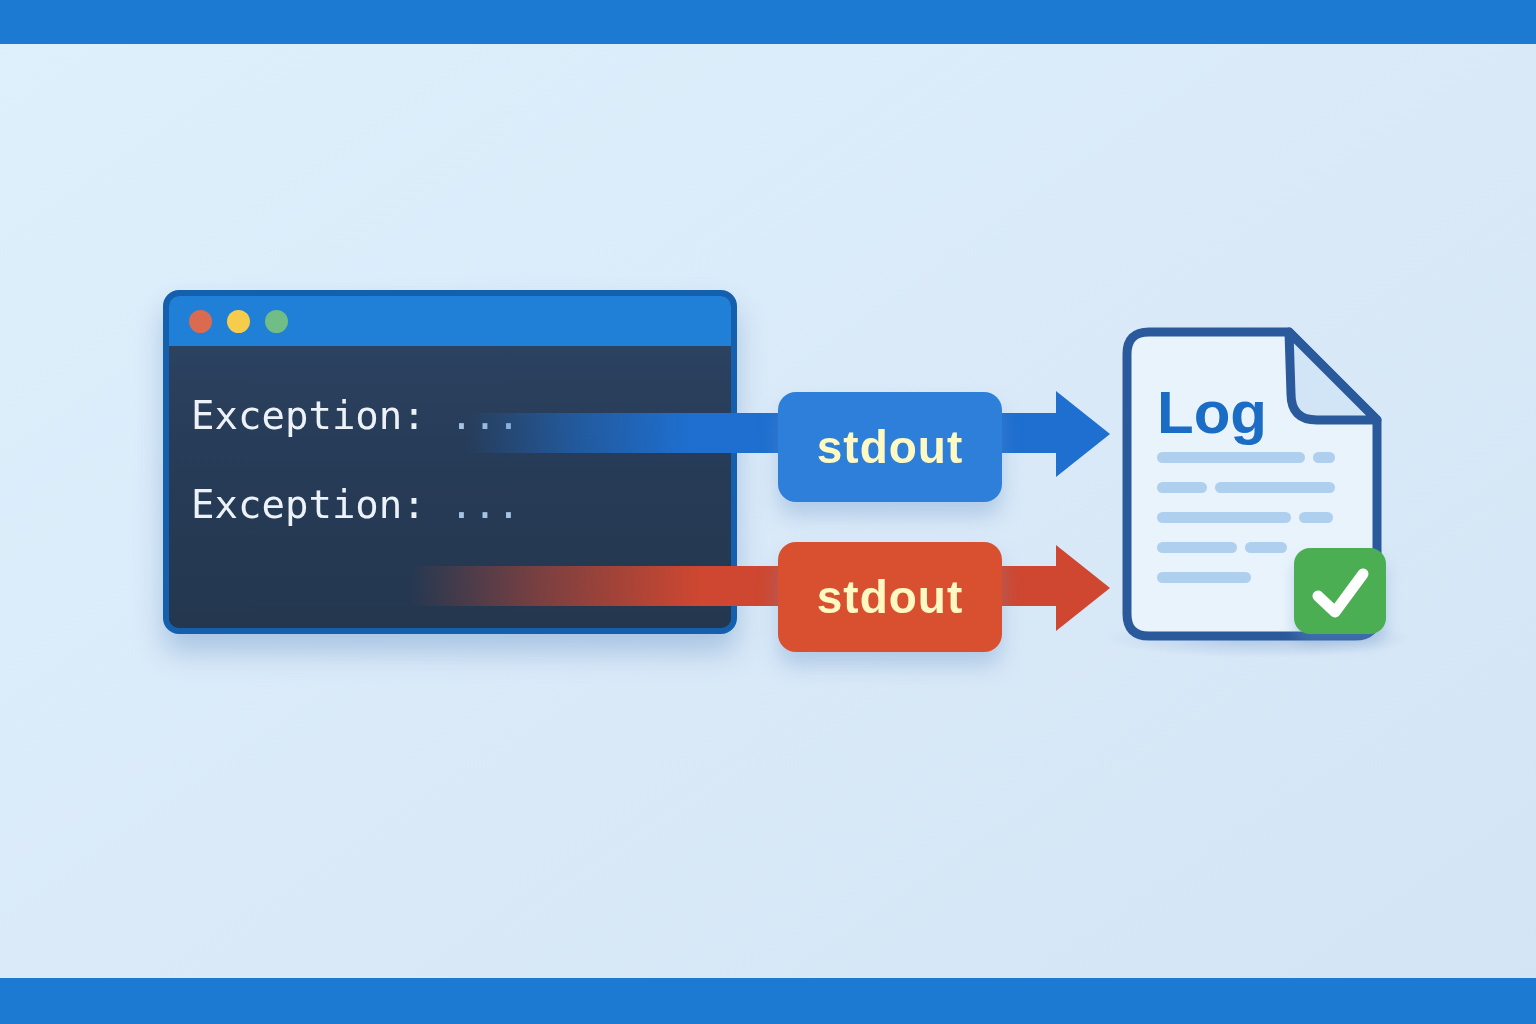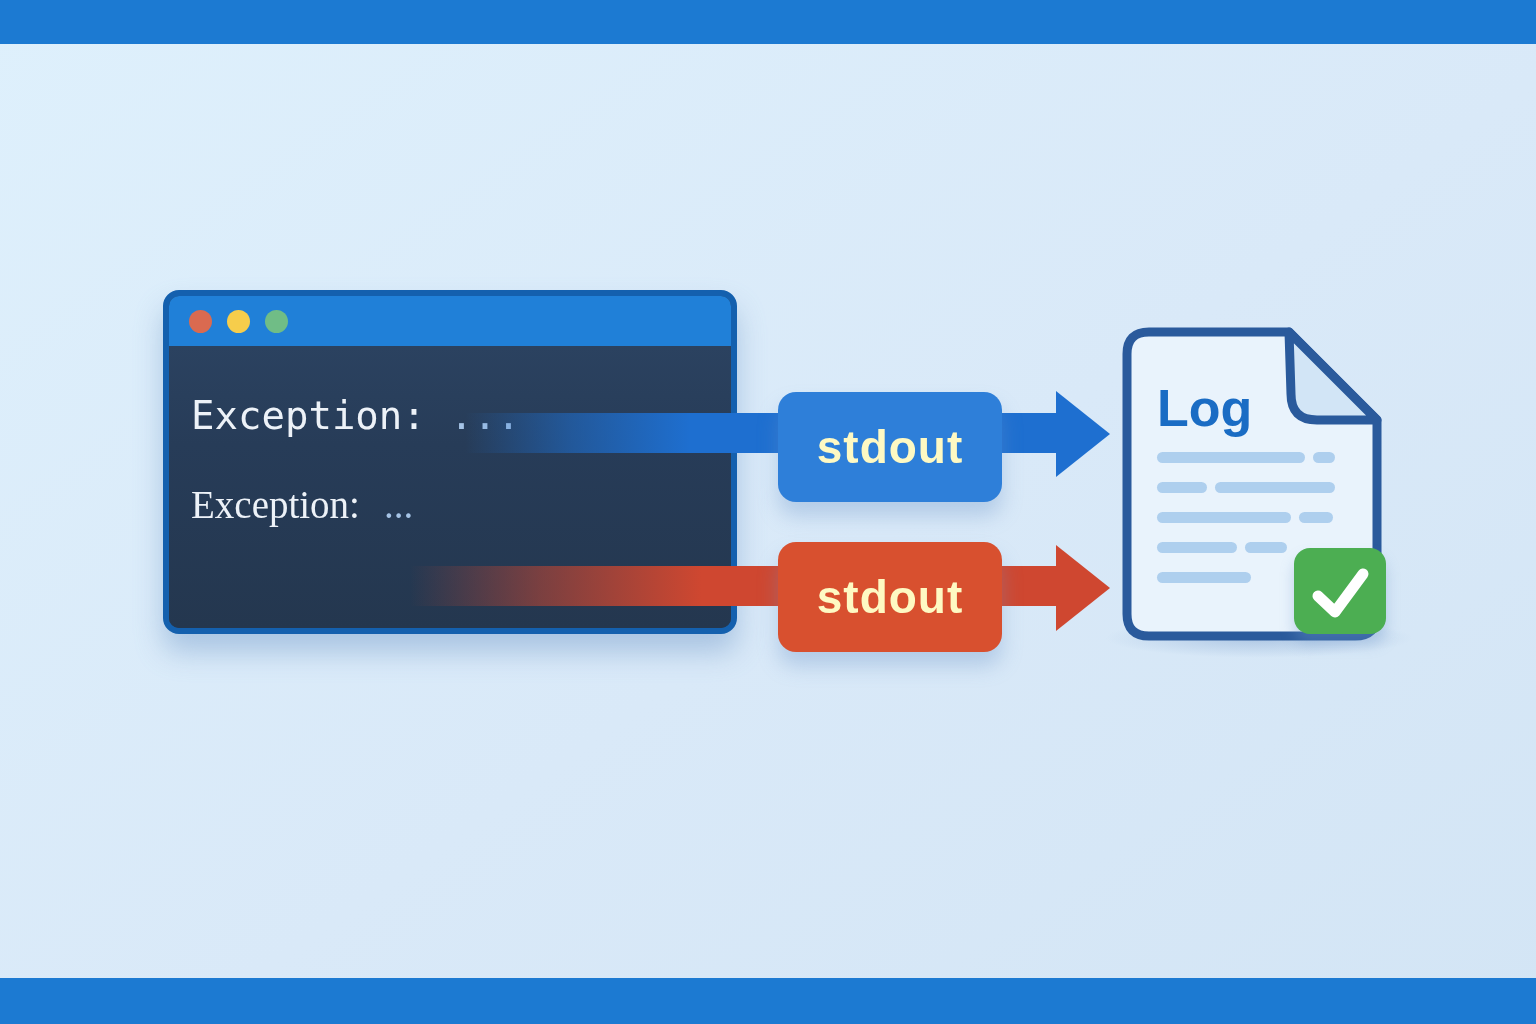--- a/index.html
+++ b/index.html
@@ -67,7 +67,7 @@
   .doc-svg{position:absolute;left:1121px;top:326px;z-index:2;}
   .log-title{
     position:absolute;left:1157px;top:378px;z-index:3;
-    font-size:52px;font-weight:bold;color:#1a6cc4;
+    font-size:60px;font-weight:bold;color:#1a6cc4;
   }
   .doc-lines{position:absolute;left:1157px;top:452px;width:200px;z-index:3;}
   .doc-row{display:flex;gap:8px;height:11px;margin-bottom:19px;}

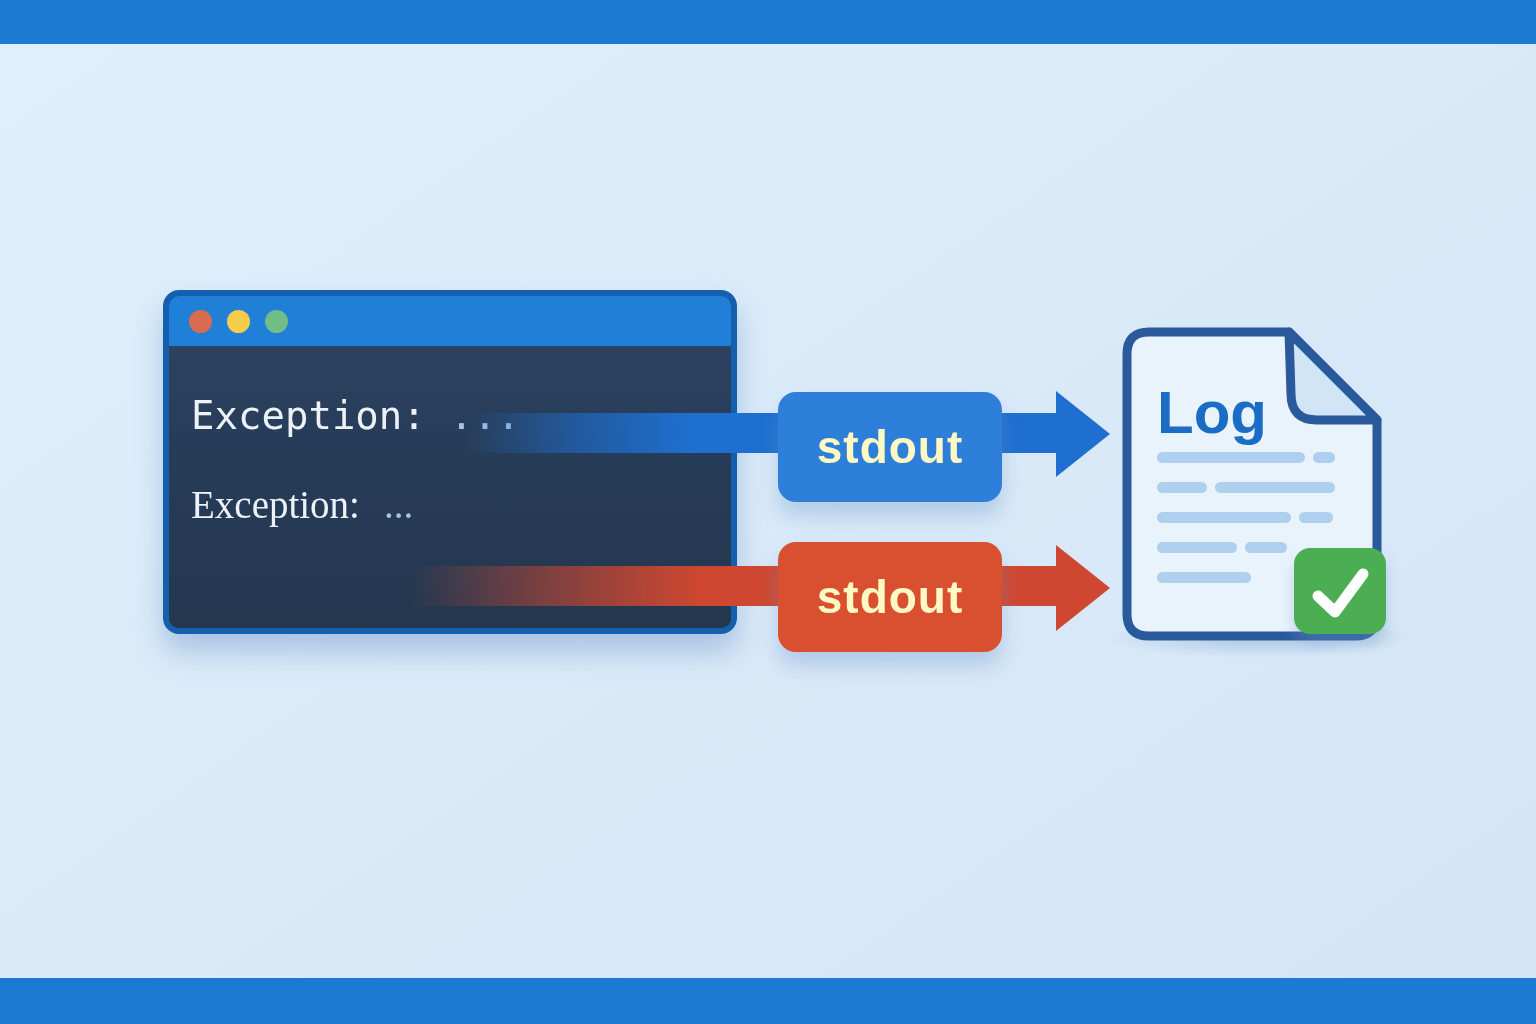--- a/index.html
+++ b/index.html
@@ -34,7 +34,7 @@
   }
   .term-line .ellipsis{color:#a6c4e6;margin-left:24px;}
   .term-line-1{top:48px;}
-  .term-line-2{top:137px;font-family:Liberation Serif, serif;}
+  .term-line-2{top:137px;}
 
   
   .stream-bar{position:absolute;height:40px;z-index:3;}

